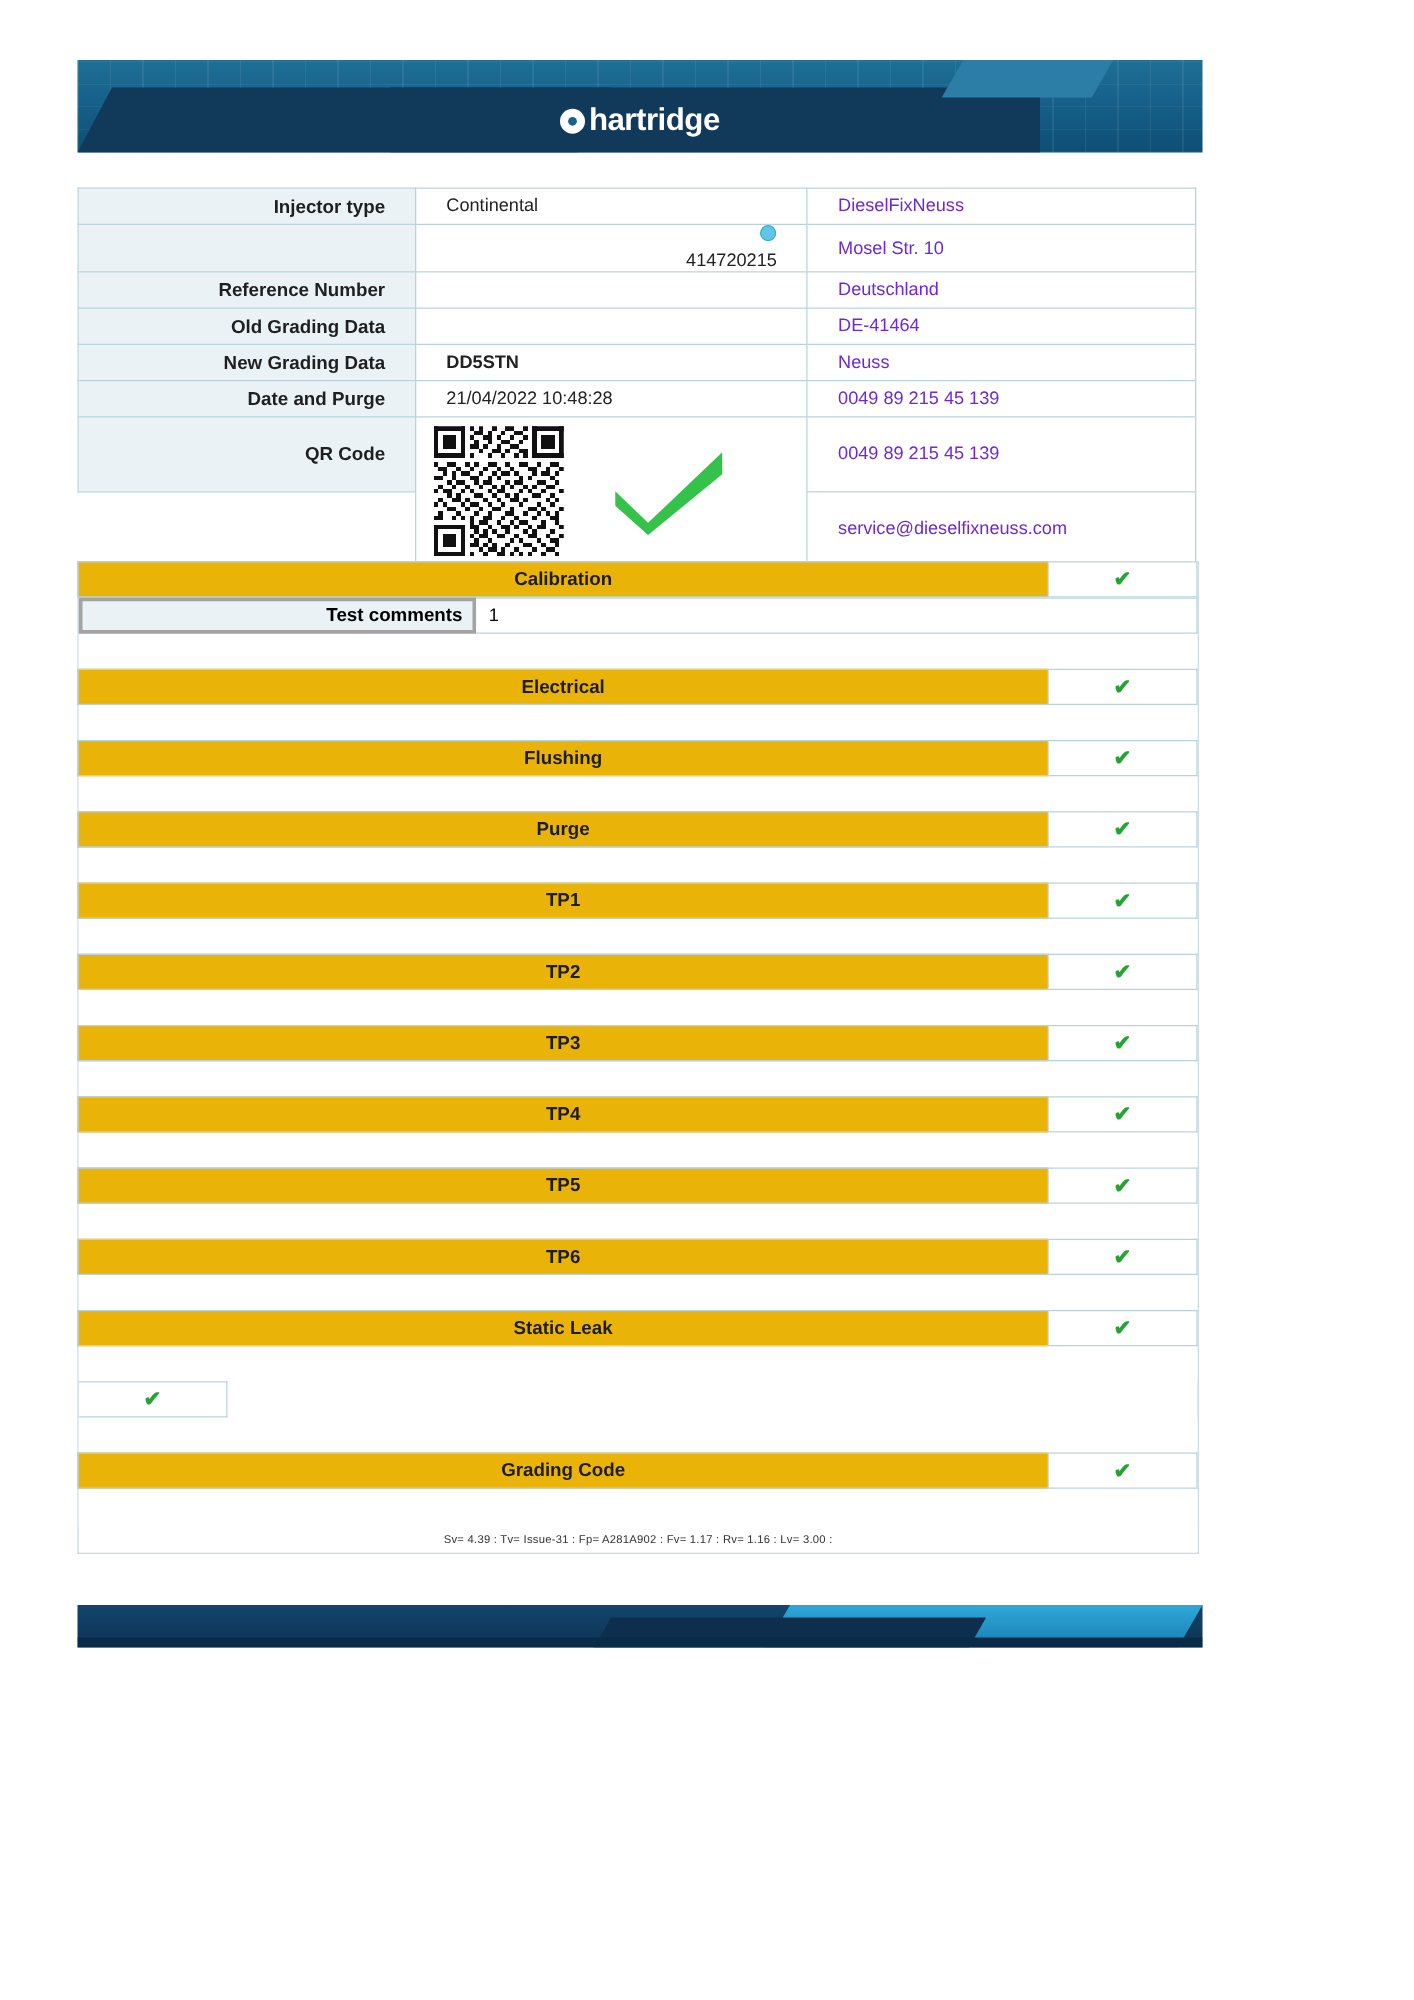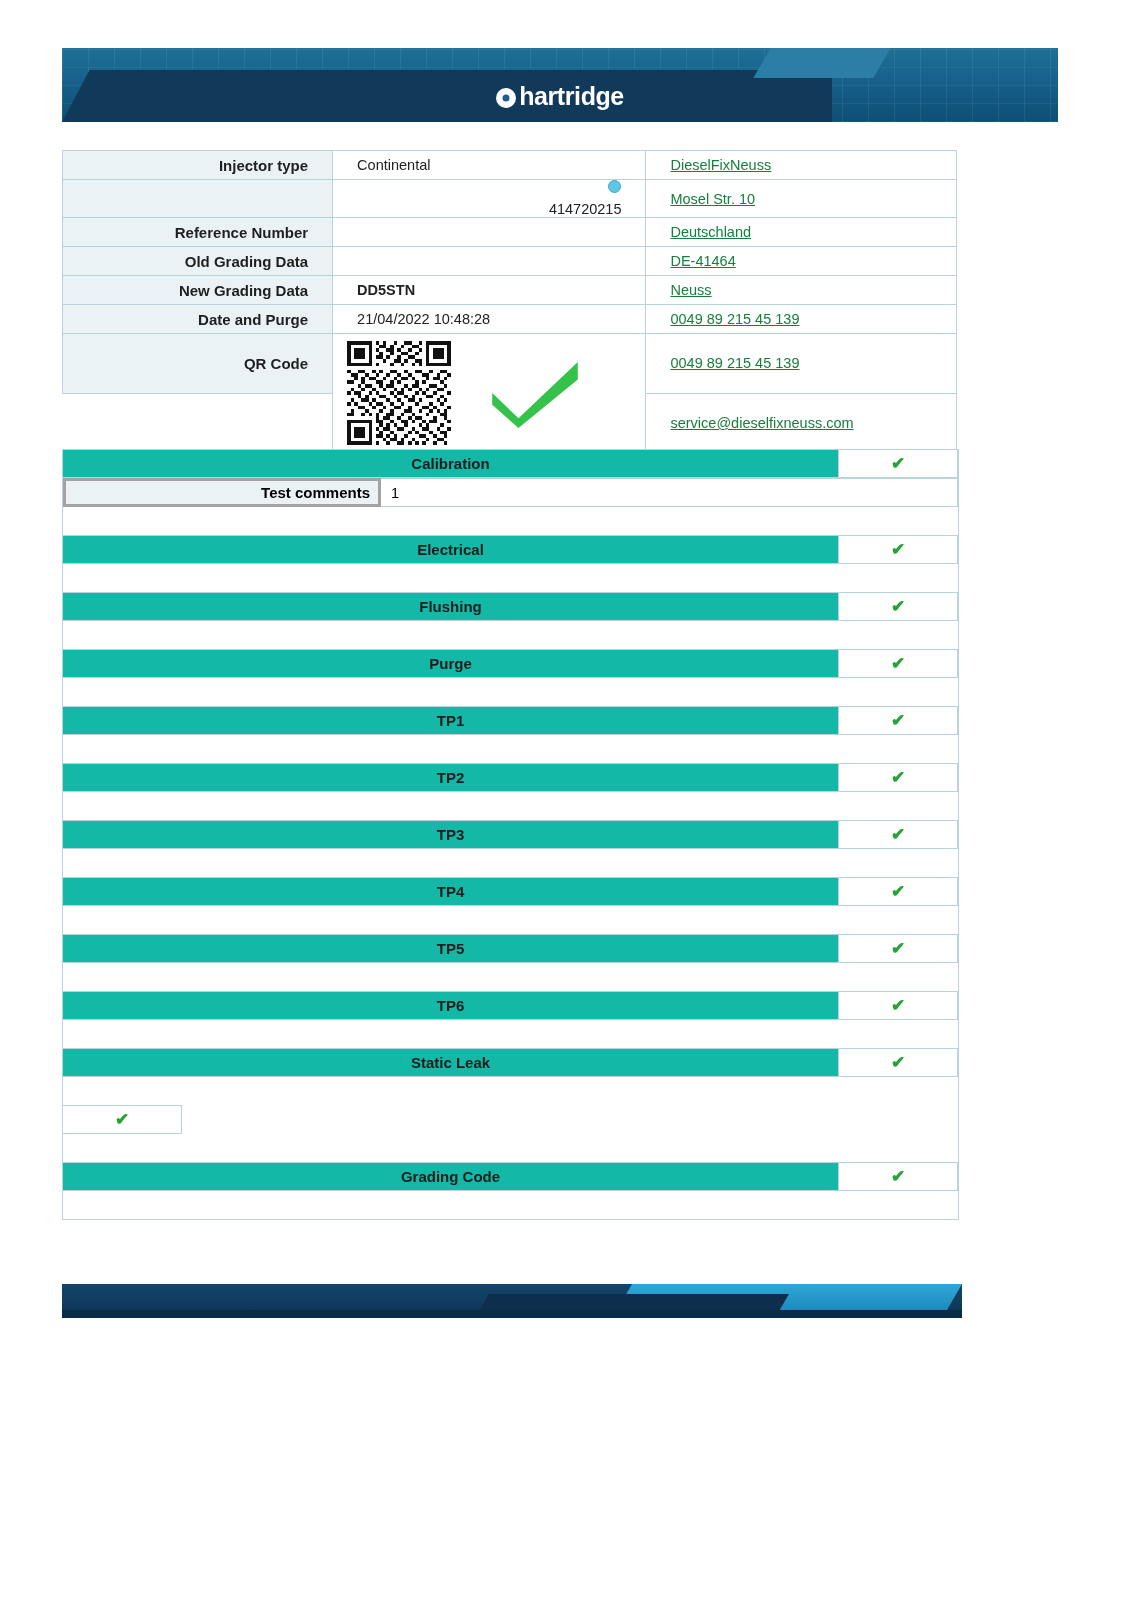--- a/index.html
+++ b/index.html
@@ -20,7 +20,7 @@
     position: absolute;
     left: 62px;
     top: 48px;
-    width: 996px;
+    width: 900px;
     height: 74px;
     background: linear-gradient(180deg, #1f6f96 0%, #17628c 40%, #0e4e74 100%);
     overflow: hidden;

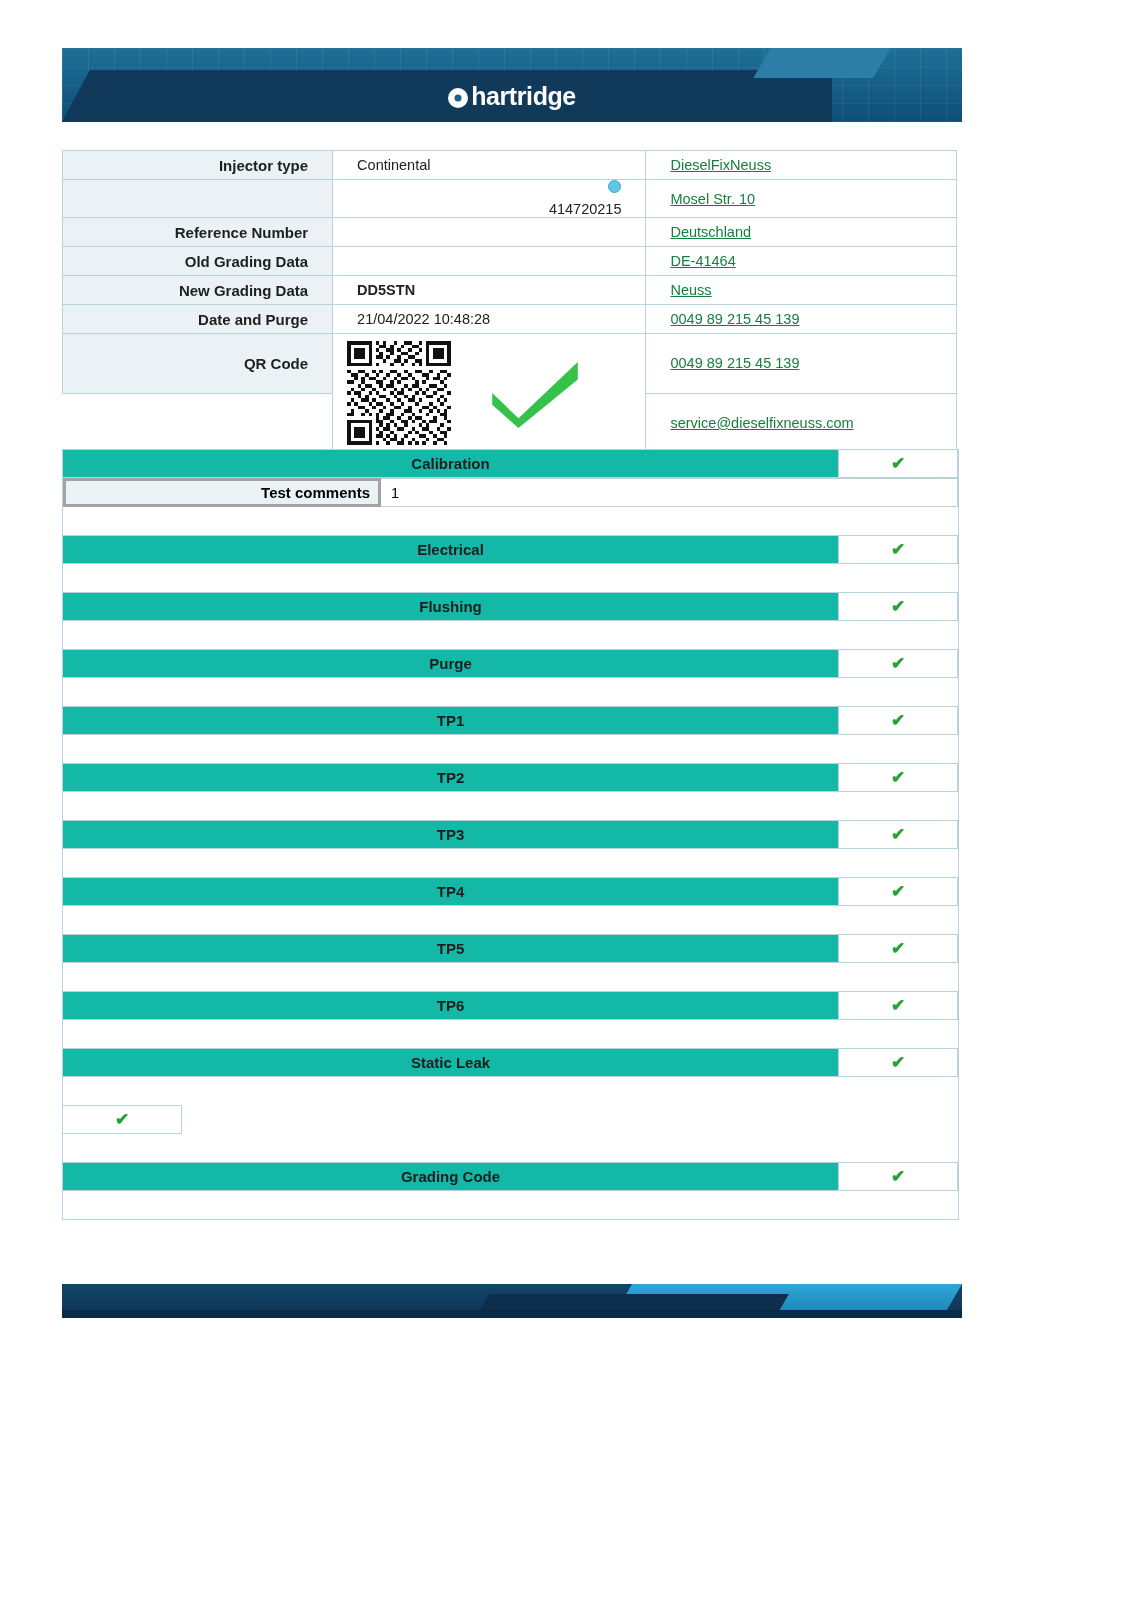--- a/index.html
+++ b/index.html
@@ -152,9 +152,8 @@
   }
   .cell-right {
     background: #ffffff;
-    color: #15803d;
+    color: #6d28d9;
     width: 300px;
-    text-decoration: underline;
   }
   .cell-noborder {
     border: none !important;

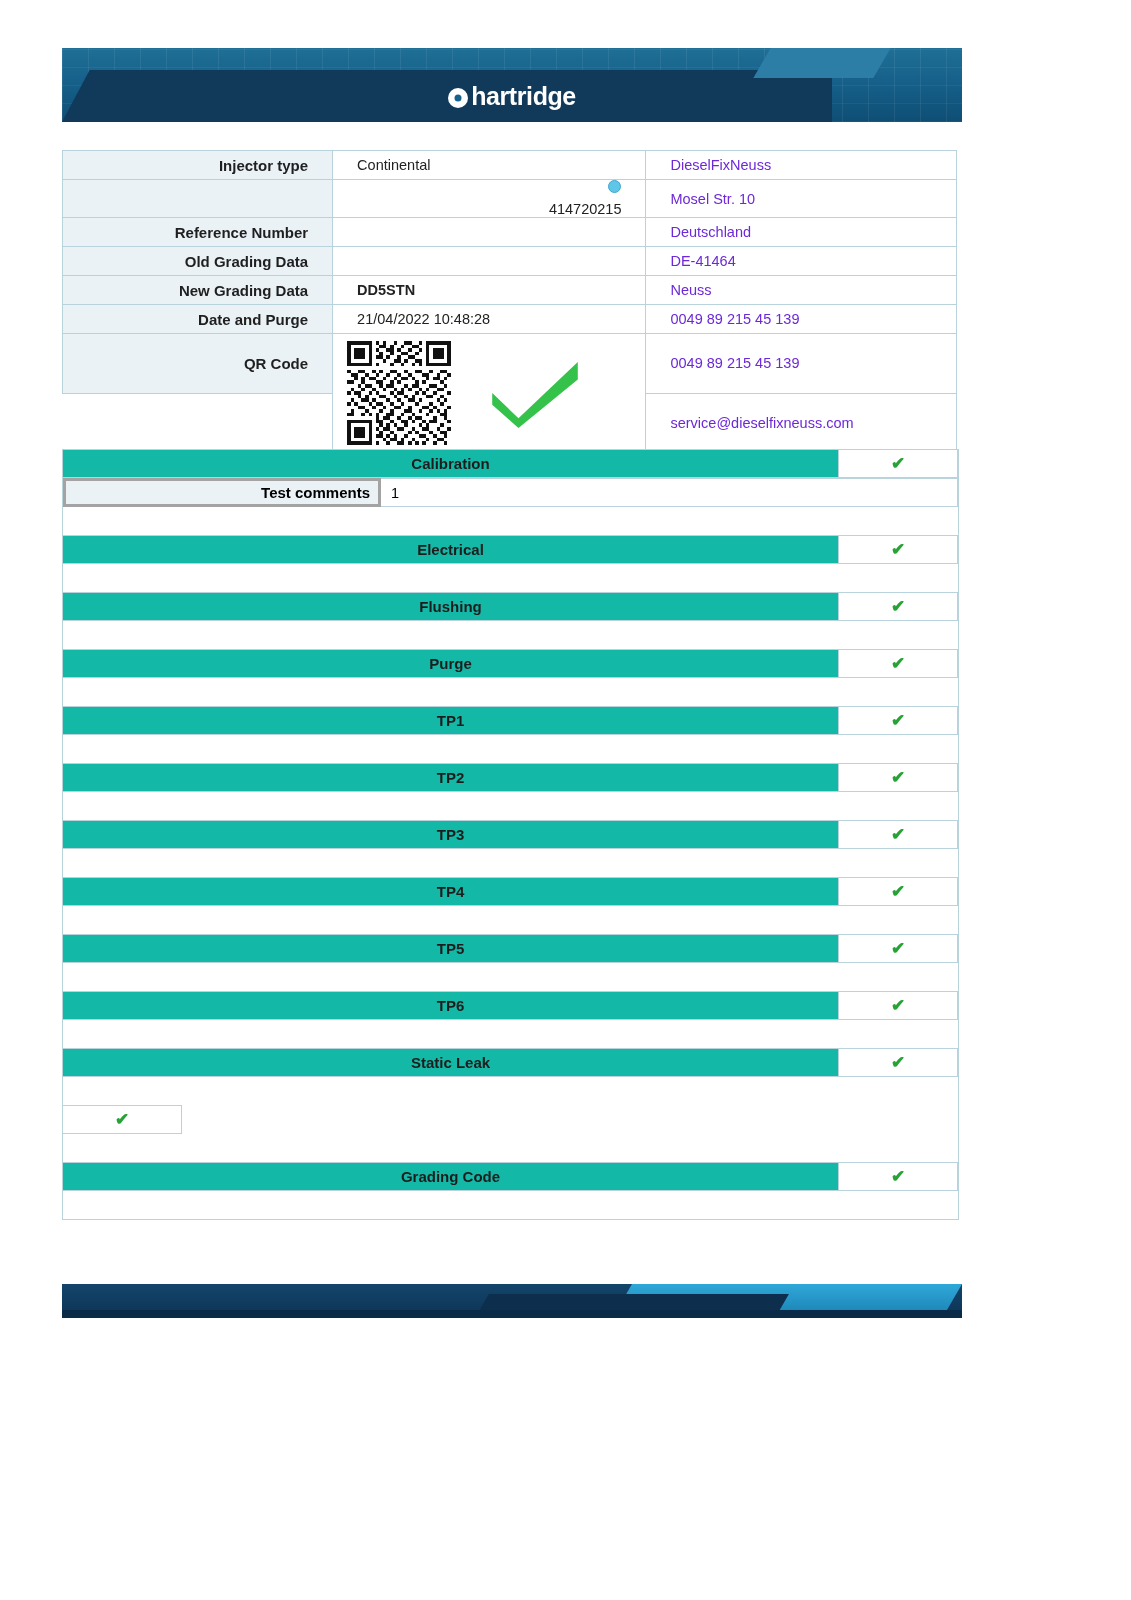--- a/index.html
+++ b/index.html
@@ -209,7 +209,7 @@
   }
   .res-title {
     flex: 1;
-    background: #14b8a6;
+    background: #eab308;
     border: 1px solid #b9d3dd;
     margin-left: -1px;
     display: flex;

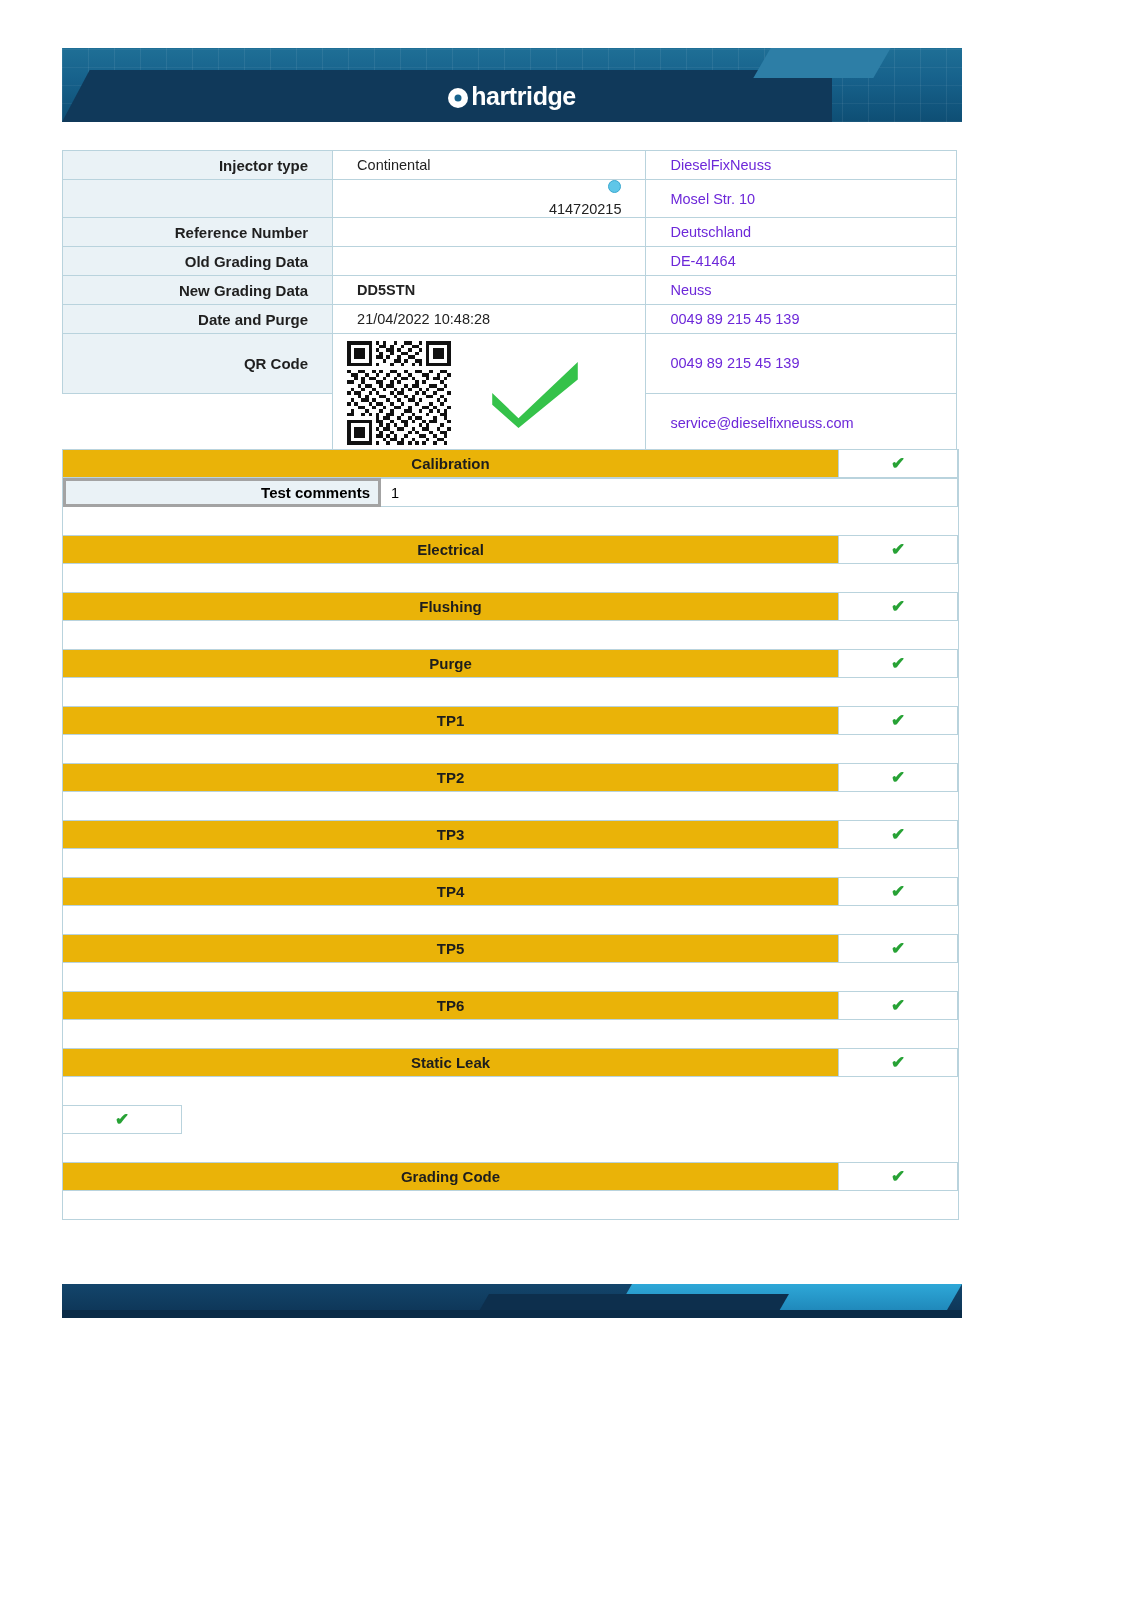--- a/index.html
+++ b/index.html
@@ -686,6 +686,7 @@
   </div>
   <div class="gap-row"></div>
 
+  <div class="footnote">Sv= 4.39 :  Tv= Issue-31 :  Fp= A281A902 :  Fv= 1.17 :  Rv= 1.16 :  Lv= 3.00 :</div>
 </div>
 
 <div class="footer-banner">

